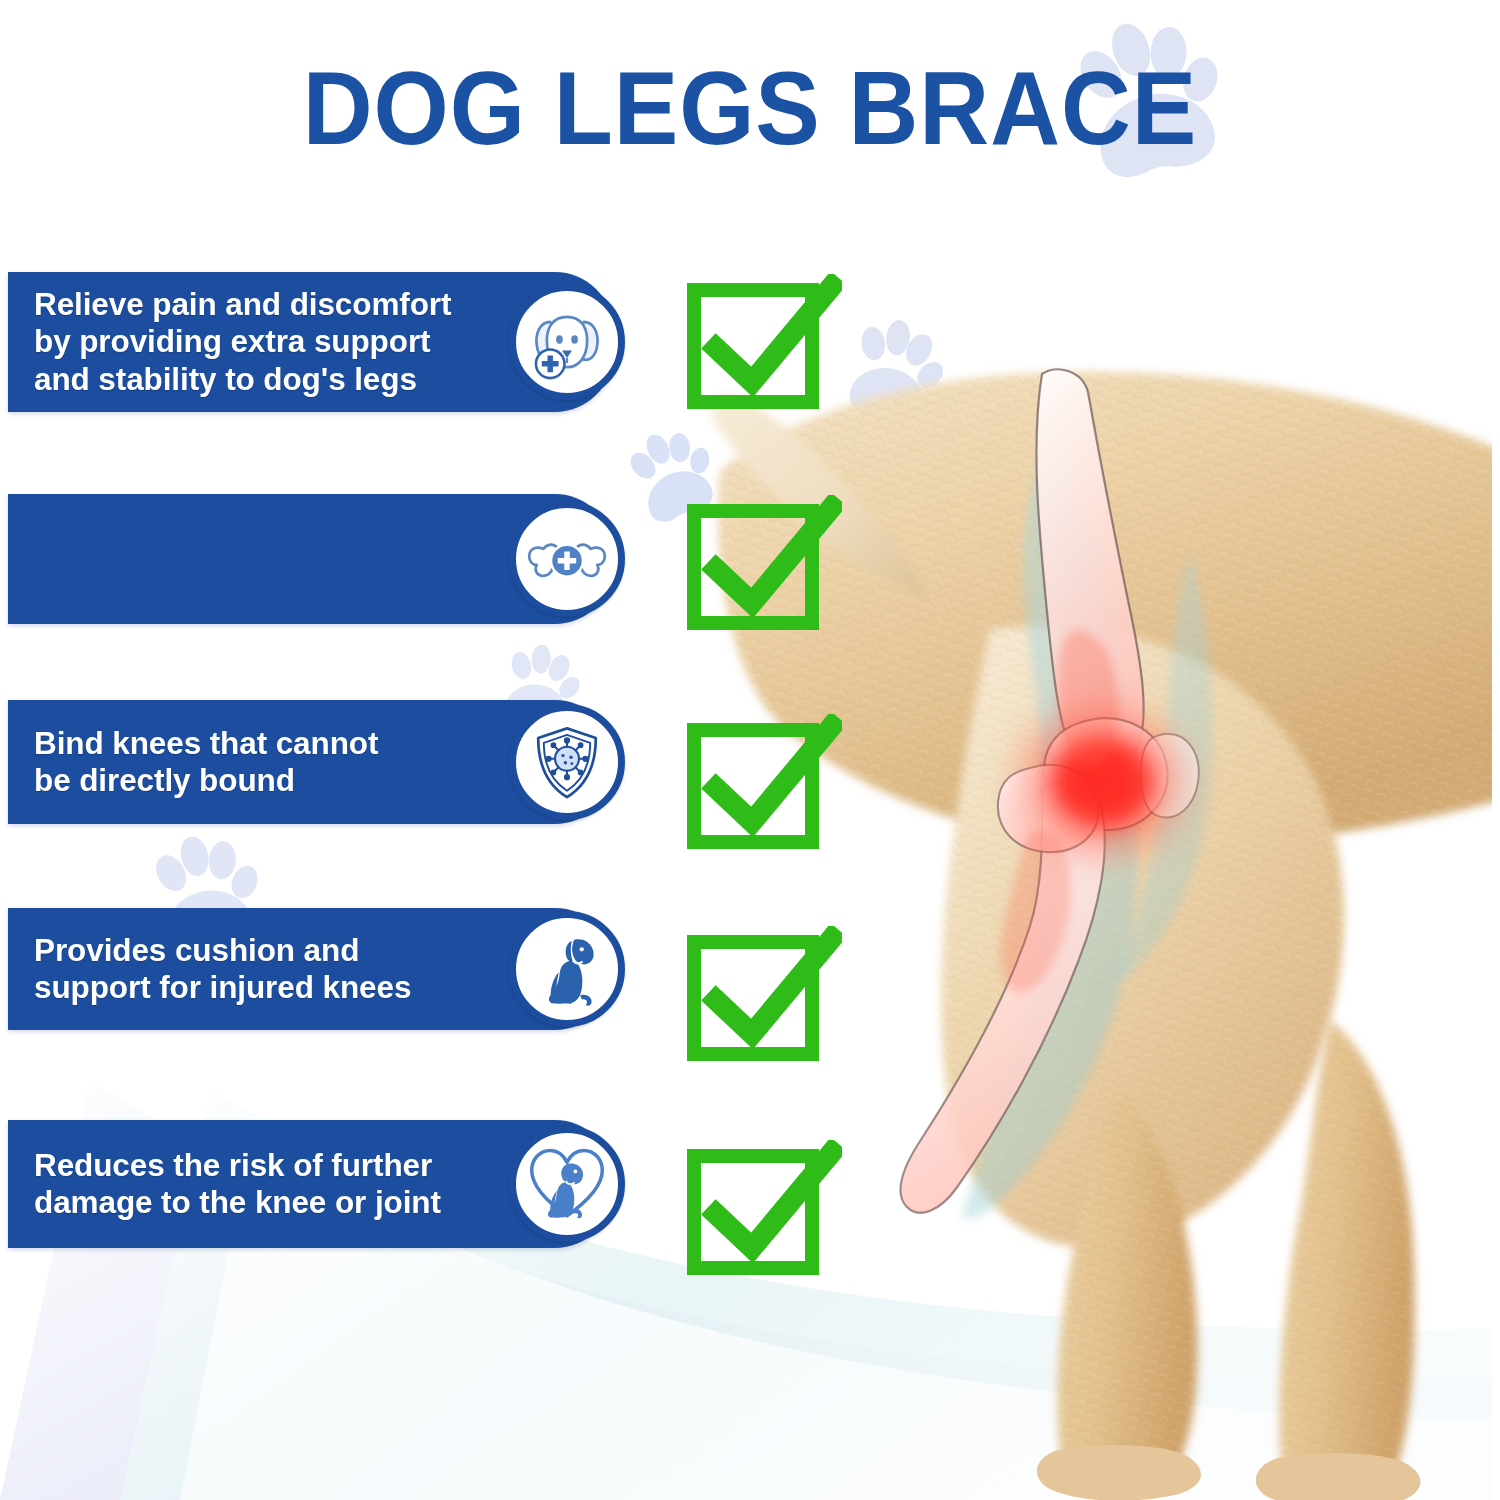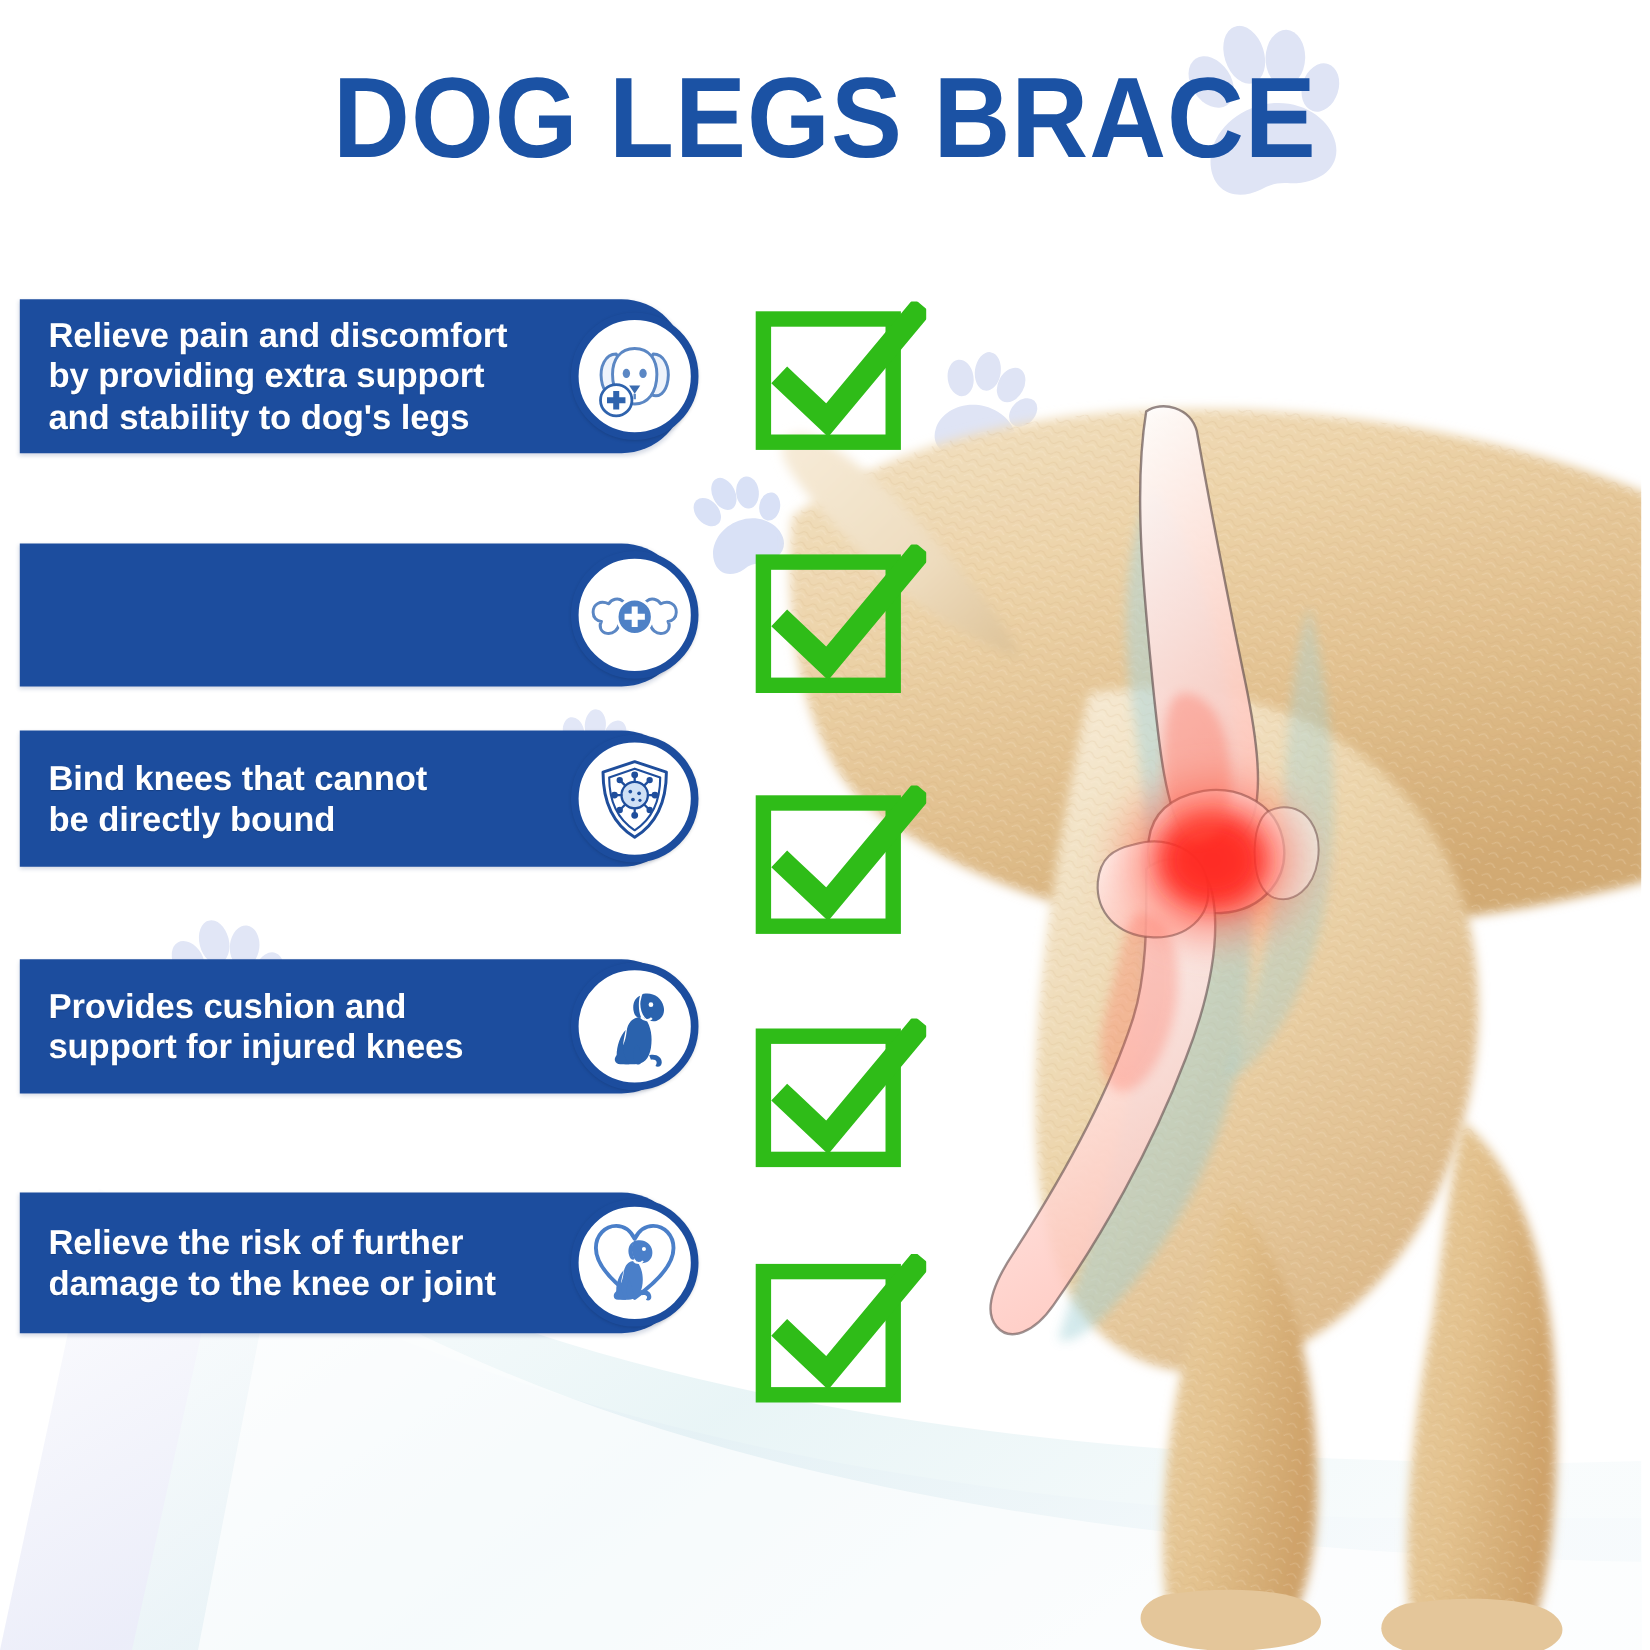--- a/index.html
+++ b/index.html
@@ -77,7 +77,7 @@
   
   .cards {
     position: absolute;
-    left: 18px;
+    left: 8px;
     top: 272px;
     width: 625px;
     z-index: 5;

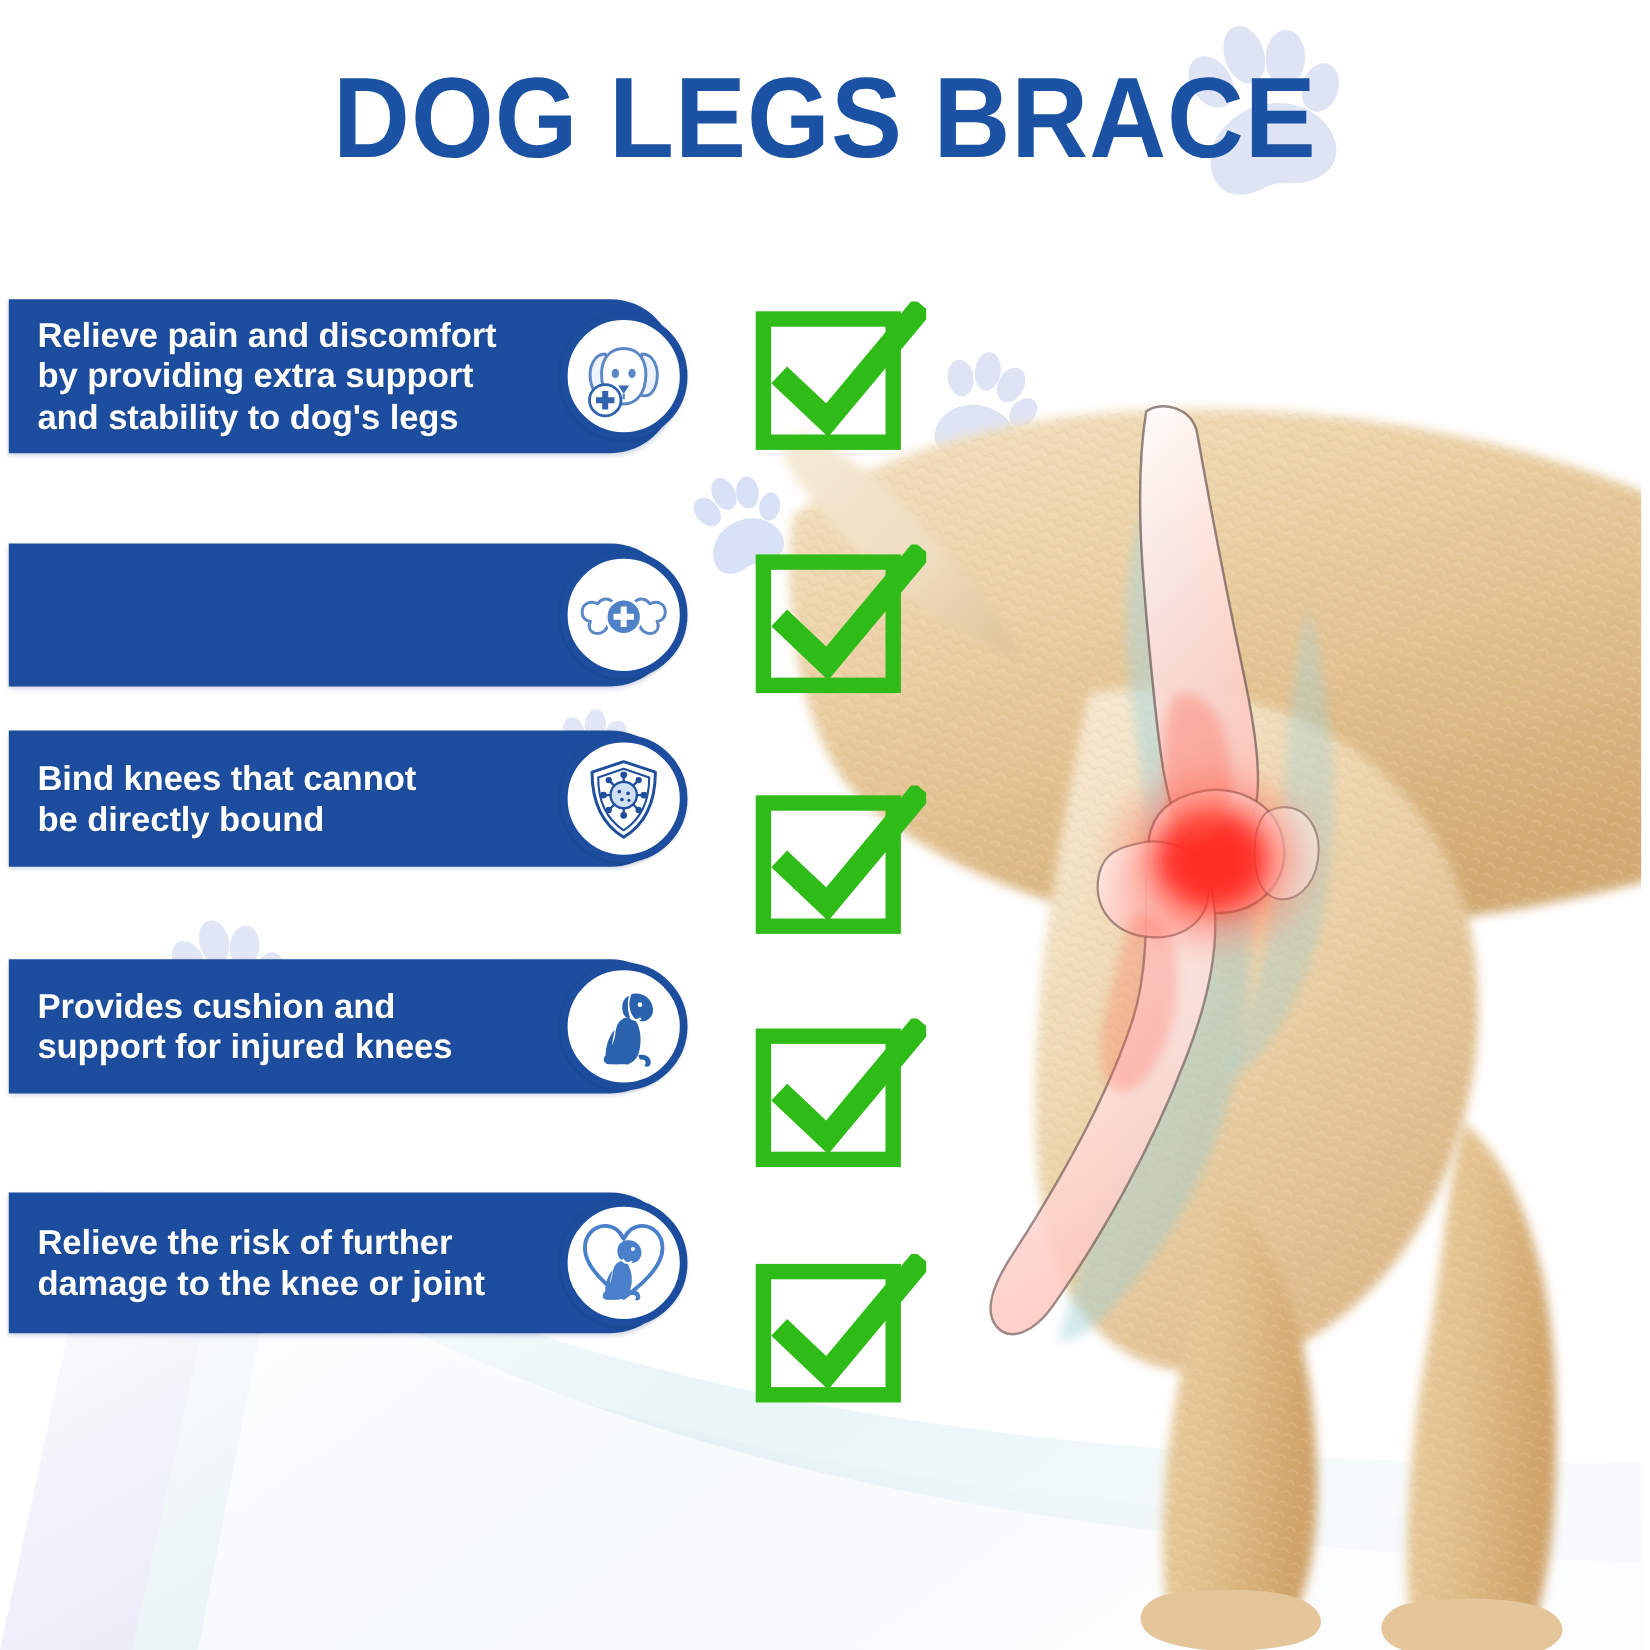--- a/index.html
+++ b/index.html
@@ -128,7 +128,7 @@
   
   .card-1 { height: 140px; }
   .card-2 { height: 130px; margin-top: 82px; }
-  .card-3 { height: 124px; margin-top: 40px; }
+  .card-3 { height: 124px; margin-top: 76px; }
   .card-4 { height: 122px; margin-top: 84px; }
   .card-5 { height: 128px; margin-top: 90px; }
 

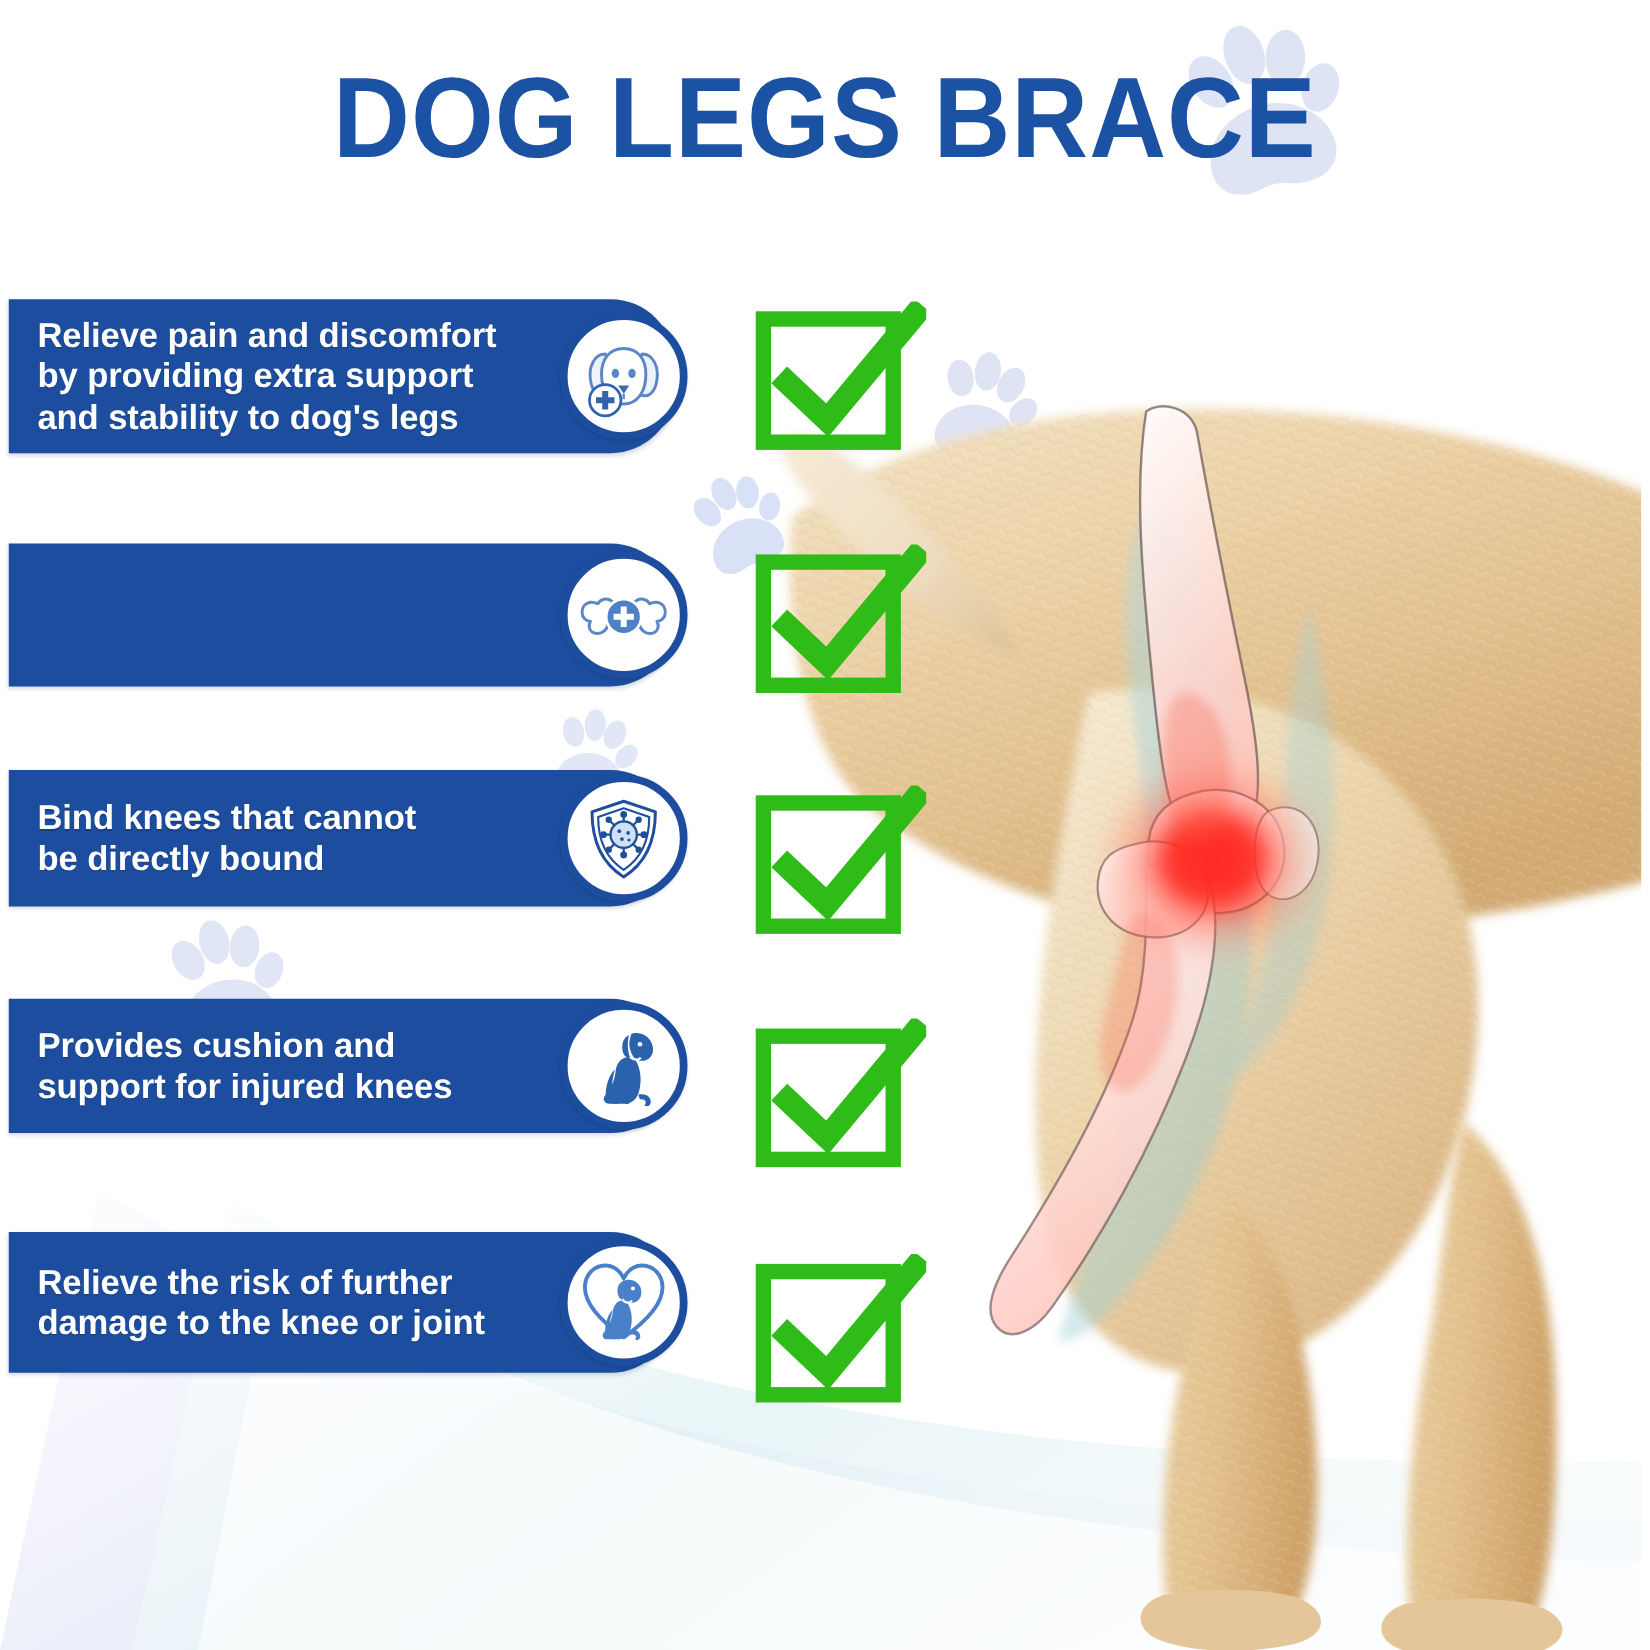--- a/index.html
+++ b/index.html
@@ -521,7 +521,7 @@
     </div>
 
     <div class="card card-5">
-      <div class="card-text">Relieve the risk of  further
+      <div class="card-text">Reduces the risk of  further
 damage to the knee or joint</div>
       <div class="card-icon">
         <svg viewBox="0 0 100 100" width="84" height="84" aria-hidden="true">

